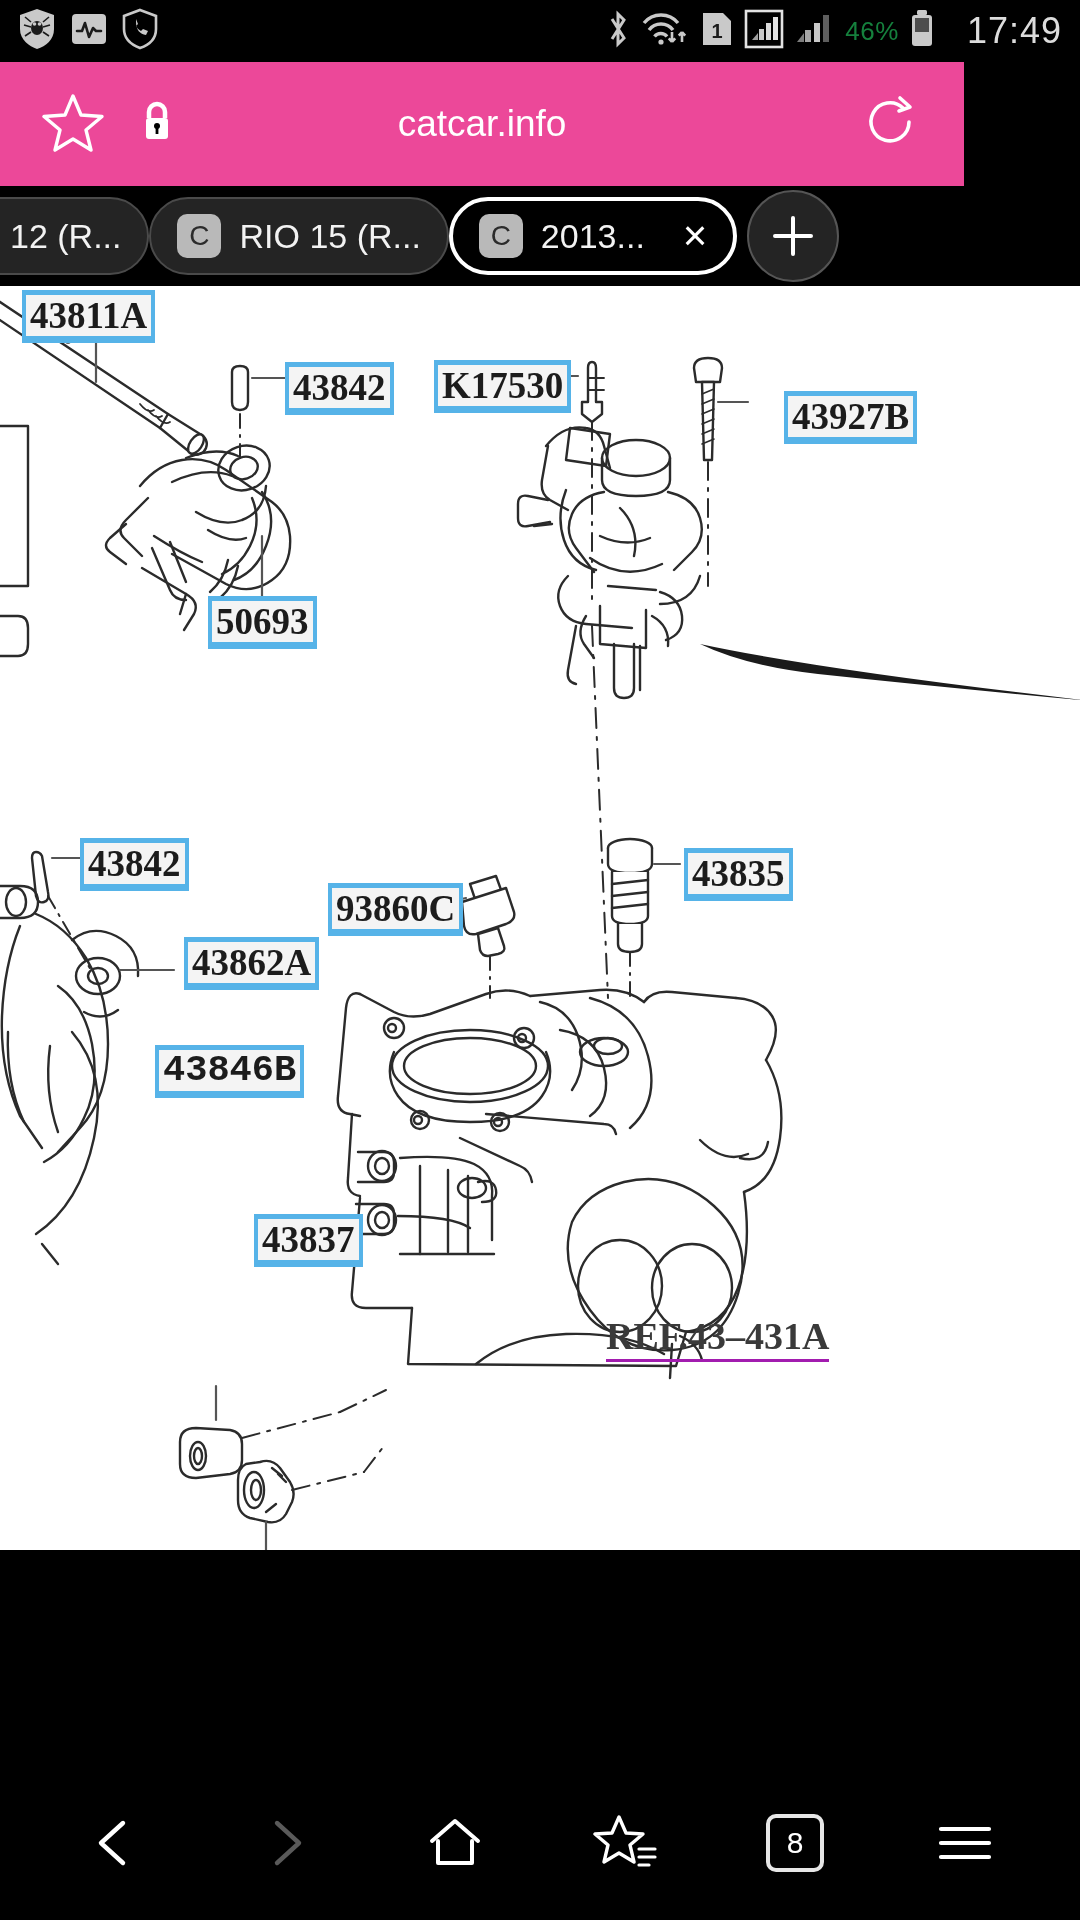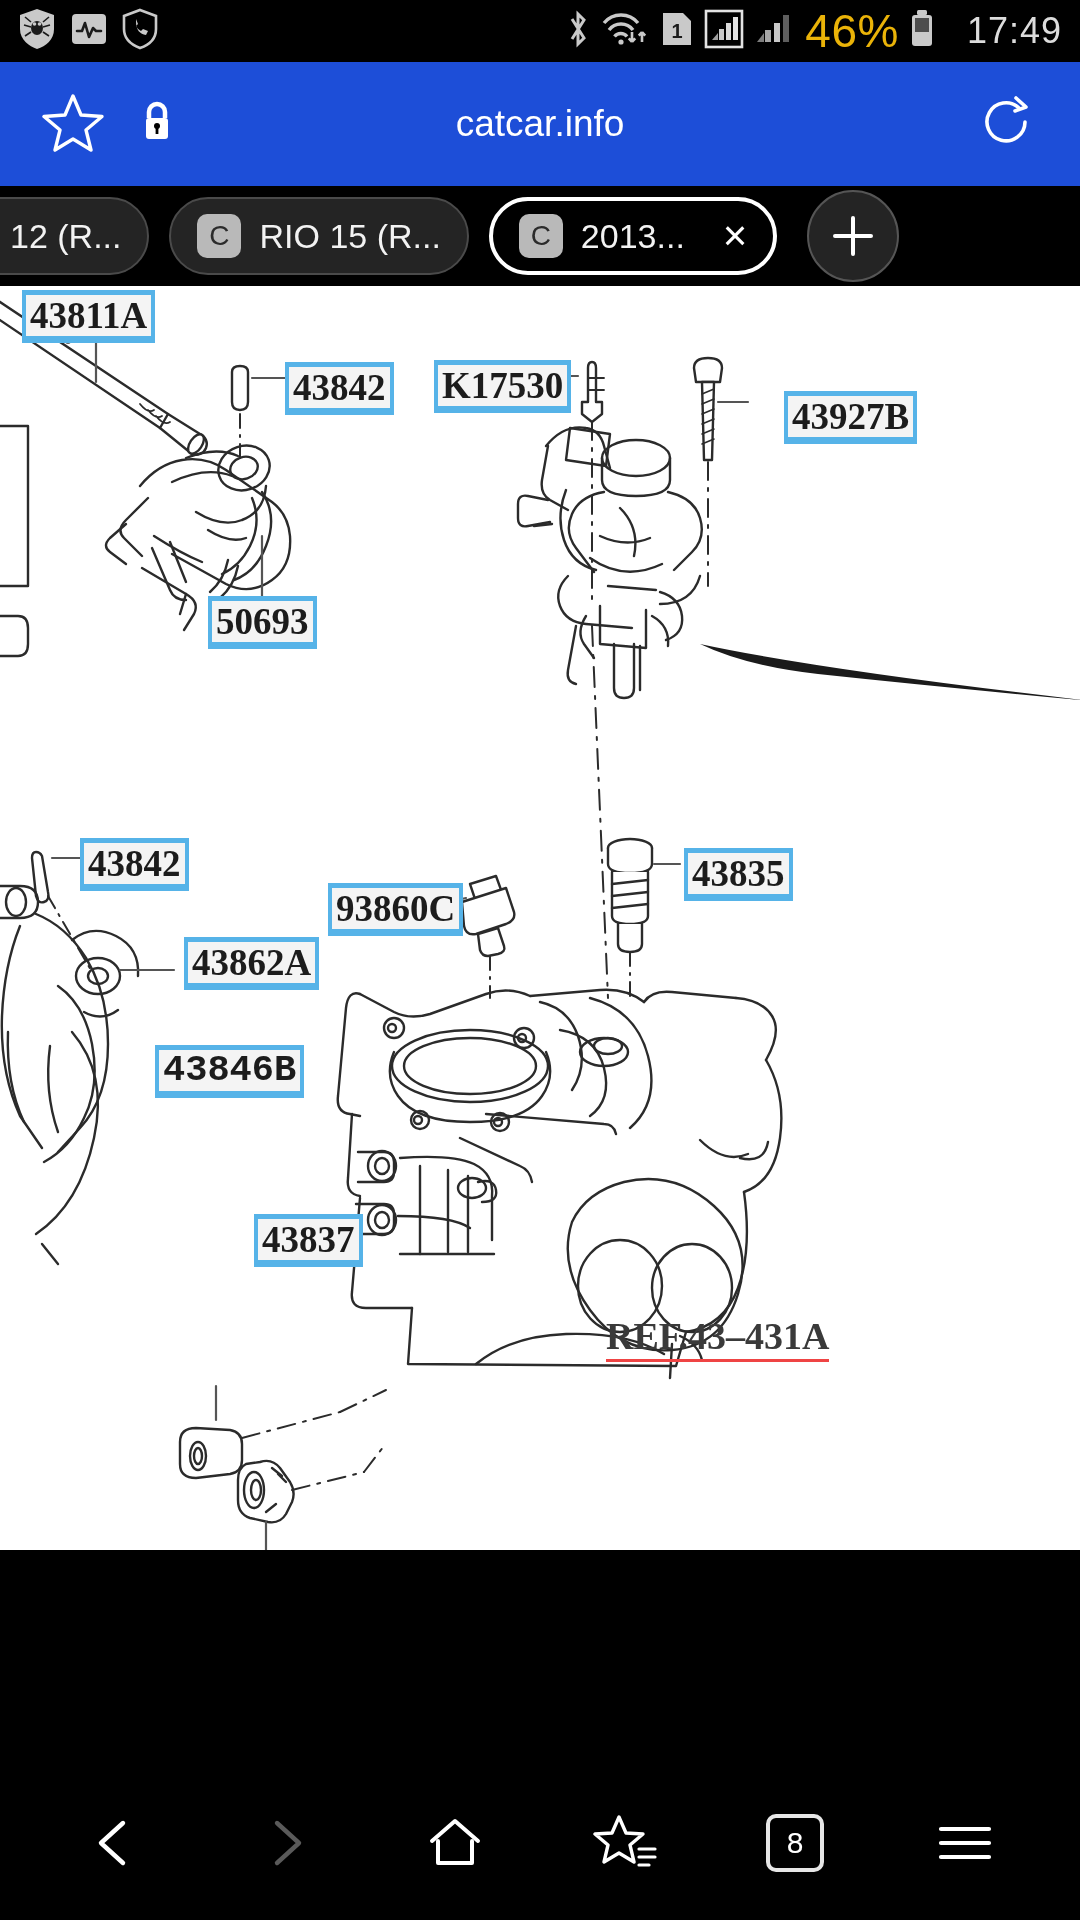--- a/index.html
+++ b/index.html
@@ -30,8 +30,8 @@
   }
   .sb-icon { display: block; }
   .status-text {
-    color: #eab308;
-    font-size: 46px;
+    color: #15803d;
+    font-size: 26px;
     letter-spacing: 0.5px;
     font-family: "Liberation Sans", sans-serif;
   }

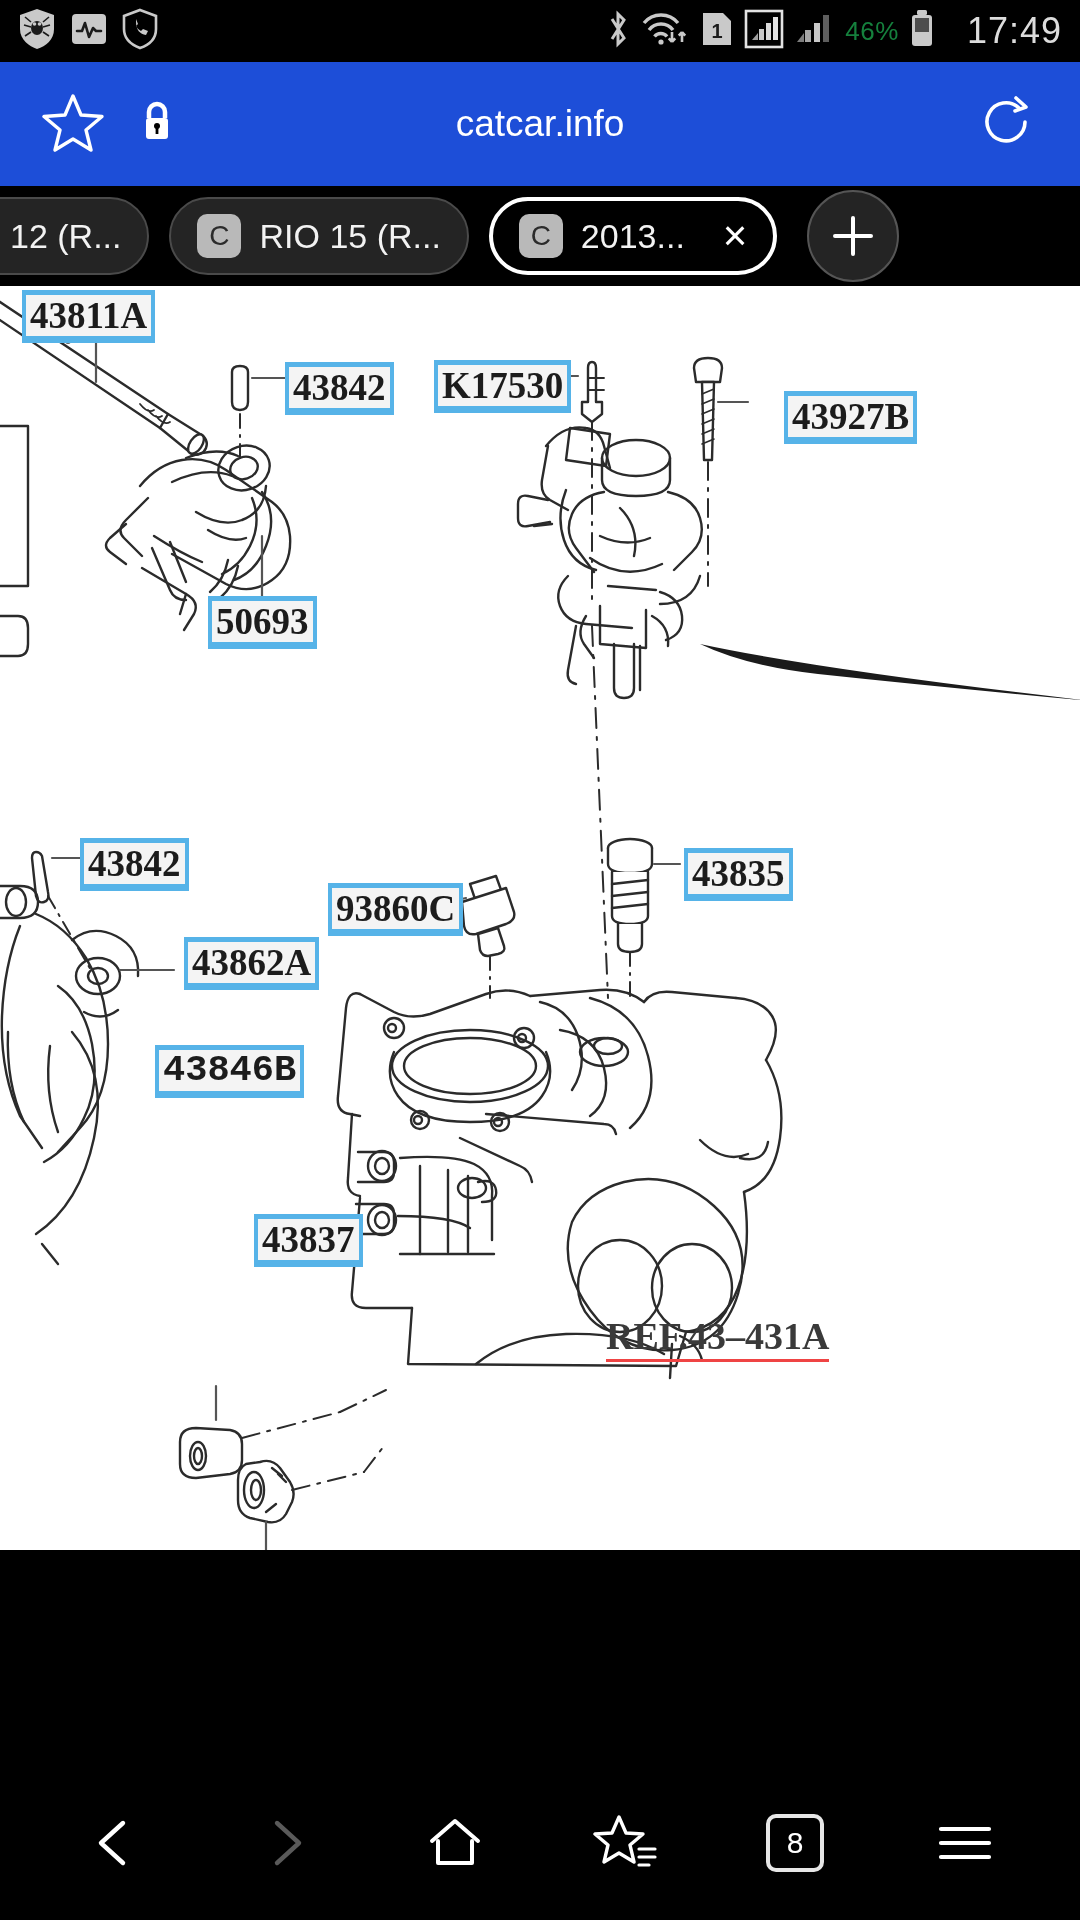--- a/index.html
+++ b/index.html
@@ -46,8 +46,8 @@
   .toolbar {
     position: absolute;
     top: 62px; left: 0;
-    width: 1080px; height: 124px;
-    background: #1d4ed8;
+    width: 964px; height: 124px;
+    background: #ec4899;
     display: flex;
     align-items: center;
     padding: 0 42px;

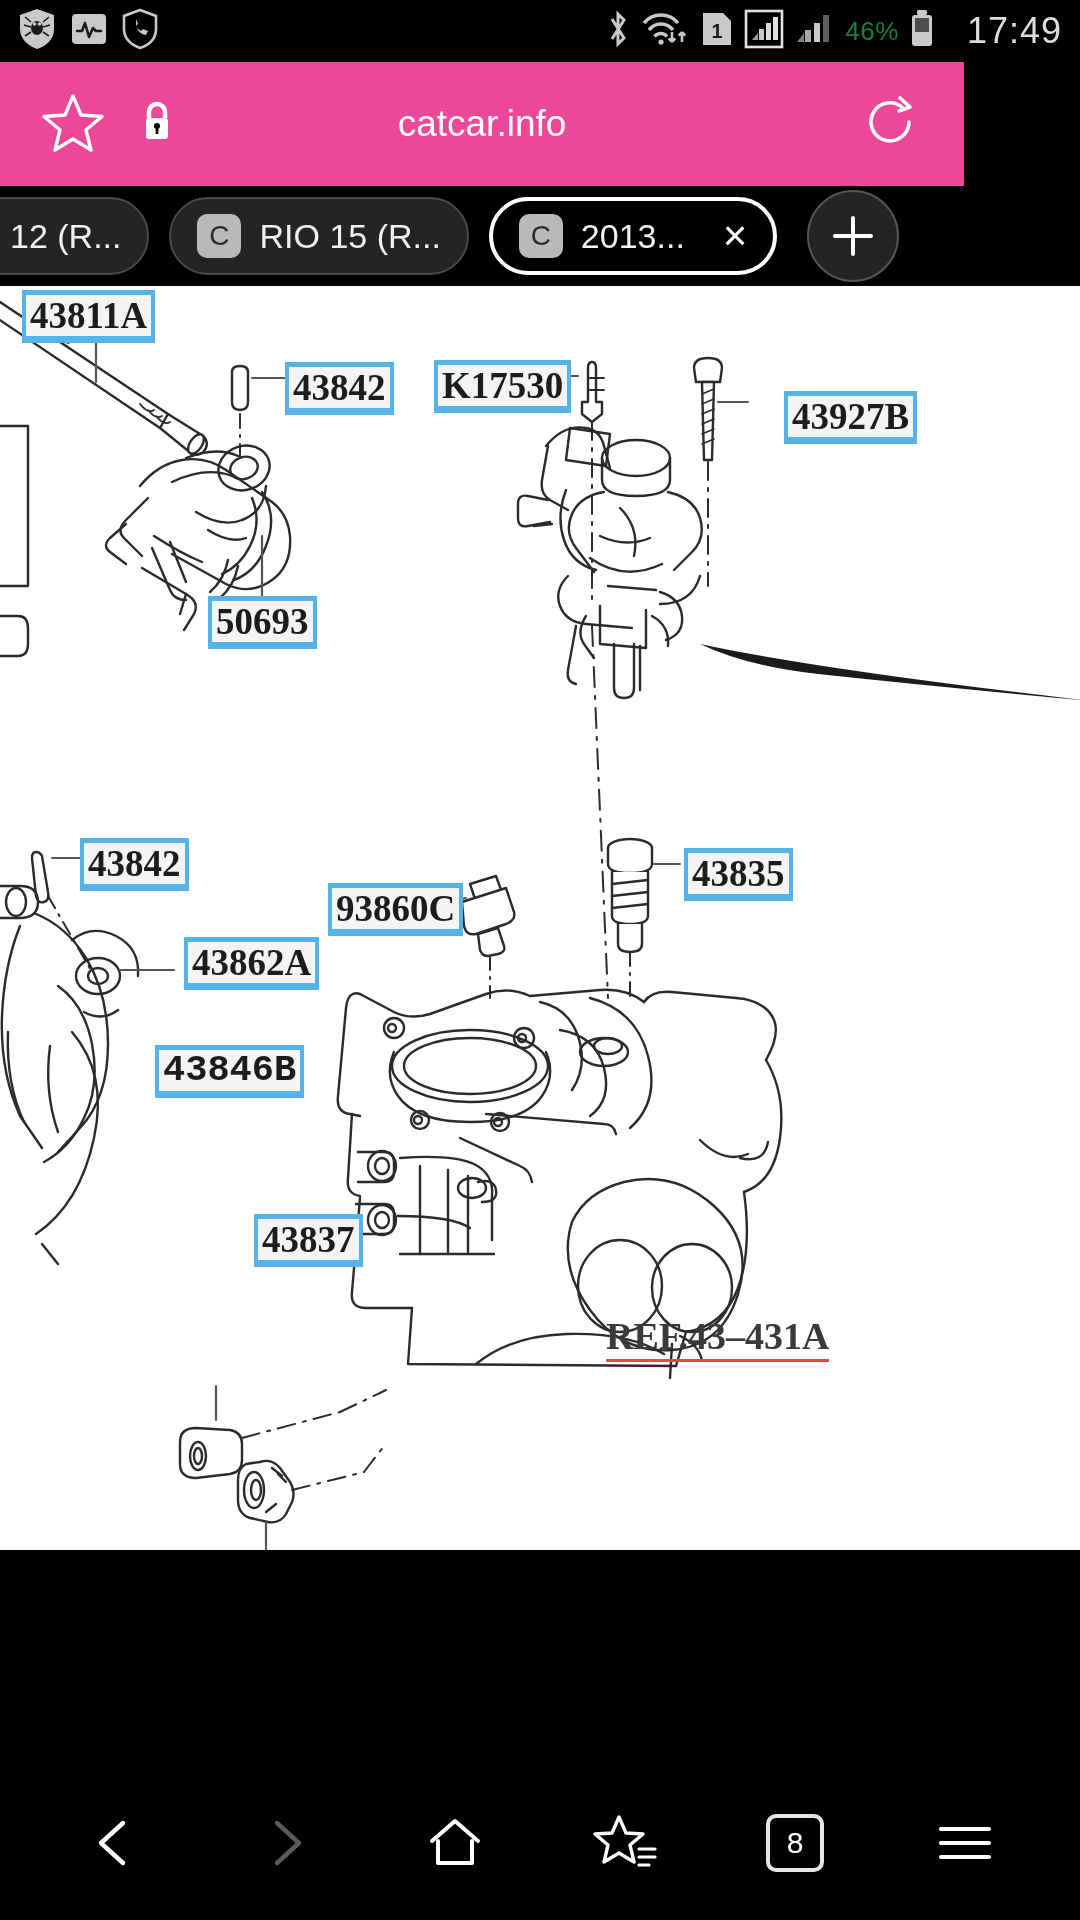--- a/index.html
+++ b/index.html
@@ -72,7 +72,6 @@
     background: #000;
     display: flex;
     align-items: center;
-    gap: 20px;
     padding-left: 0;
     overflow: hidden;
   }

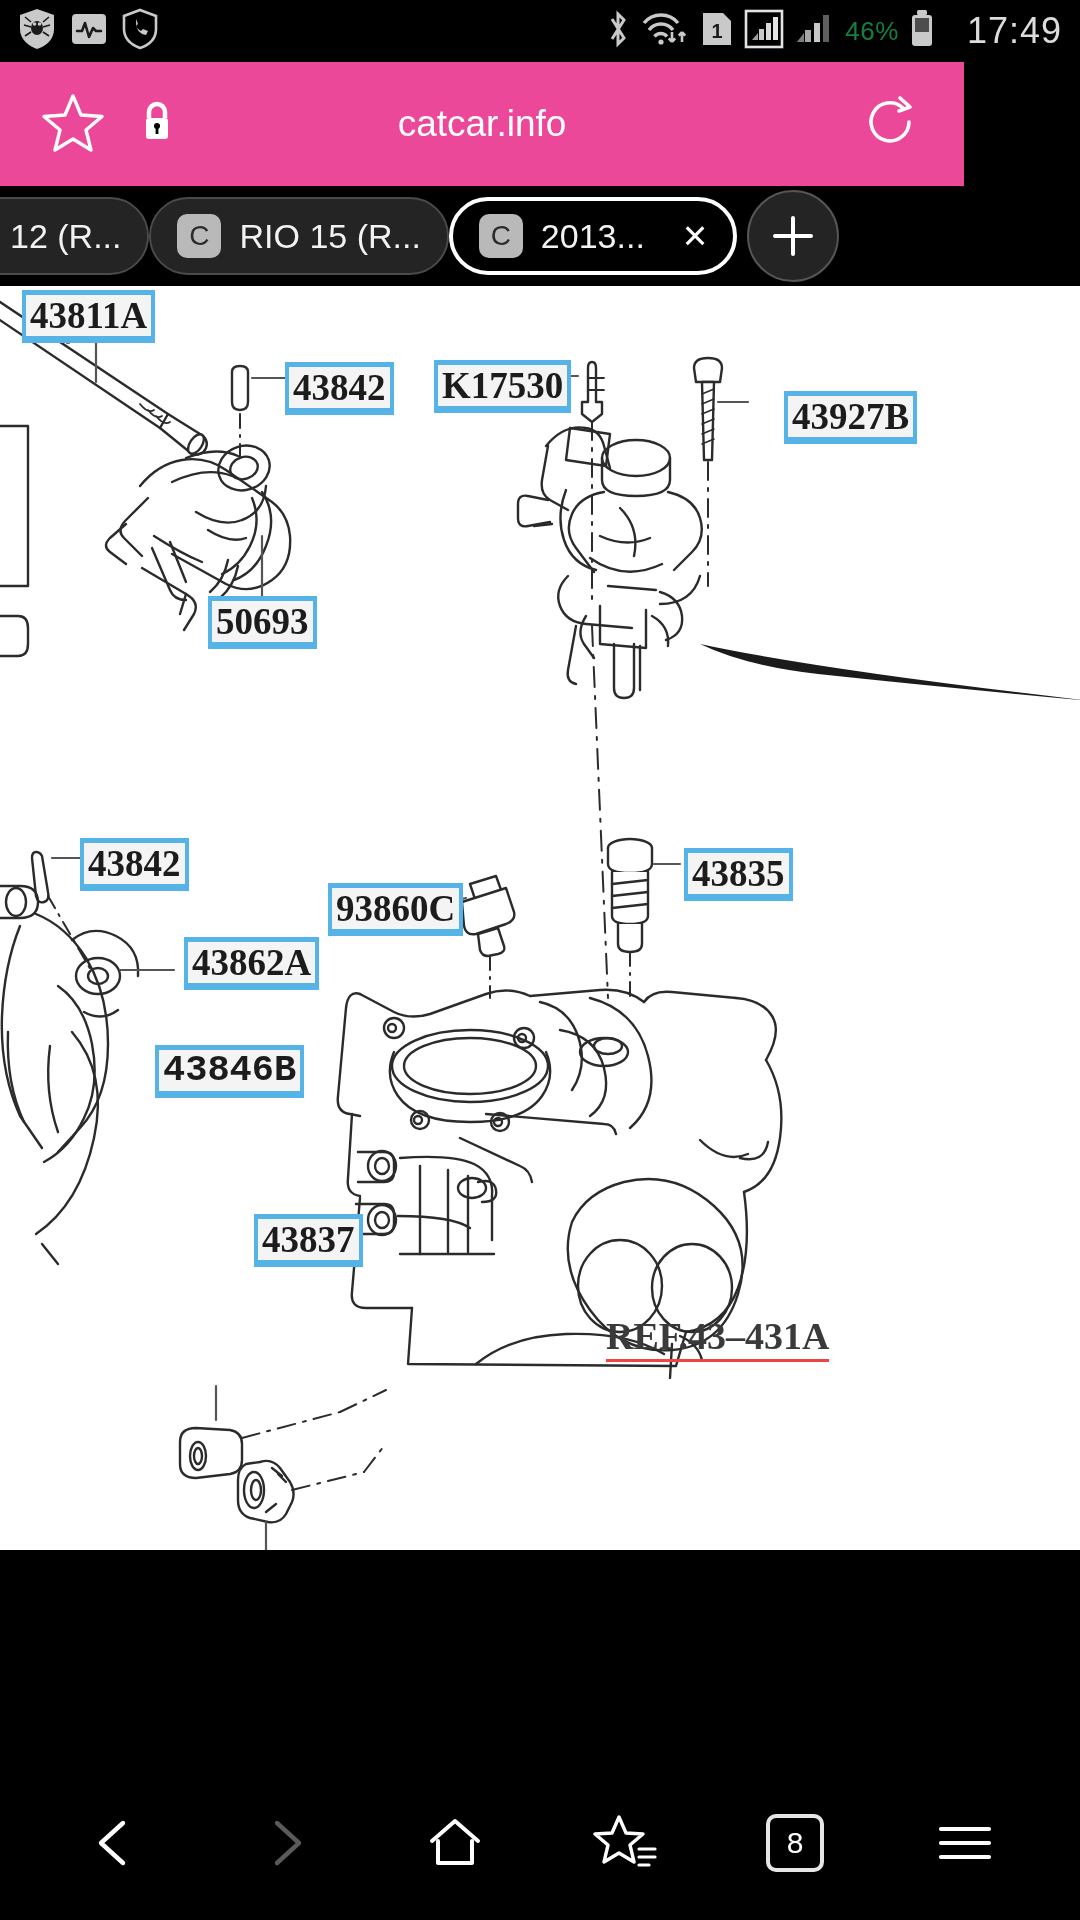--- a/index.html
+++ b/index.html
@@ -167,7 +167,7 @@
     white-space: nowrap;
   }
   .reflabel .ul {
-    border-bottom: 3px solid #ef4444;
+    border-bottom: 3px solid #a21caf;
     padding-bottom: 2px;
   }
 

